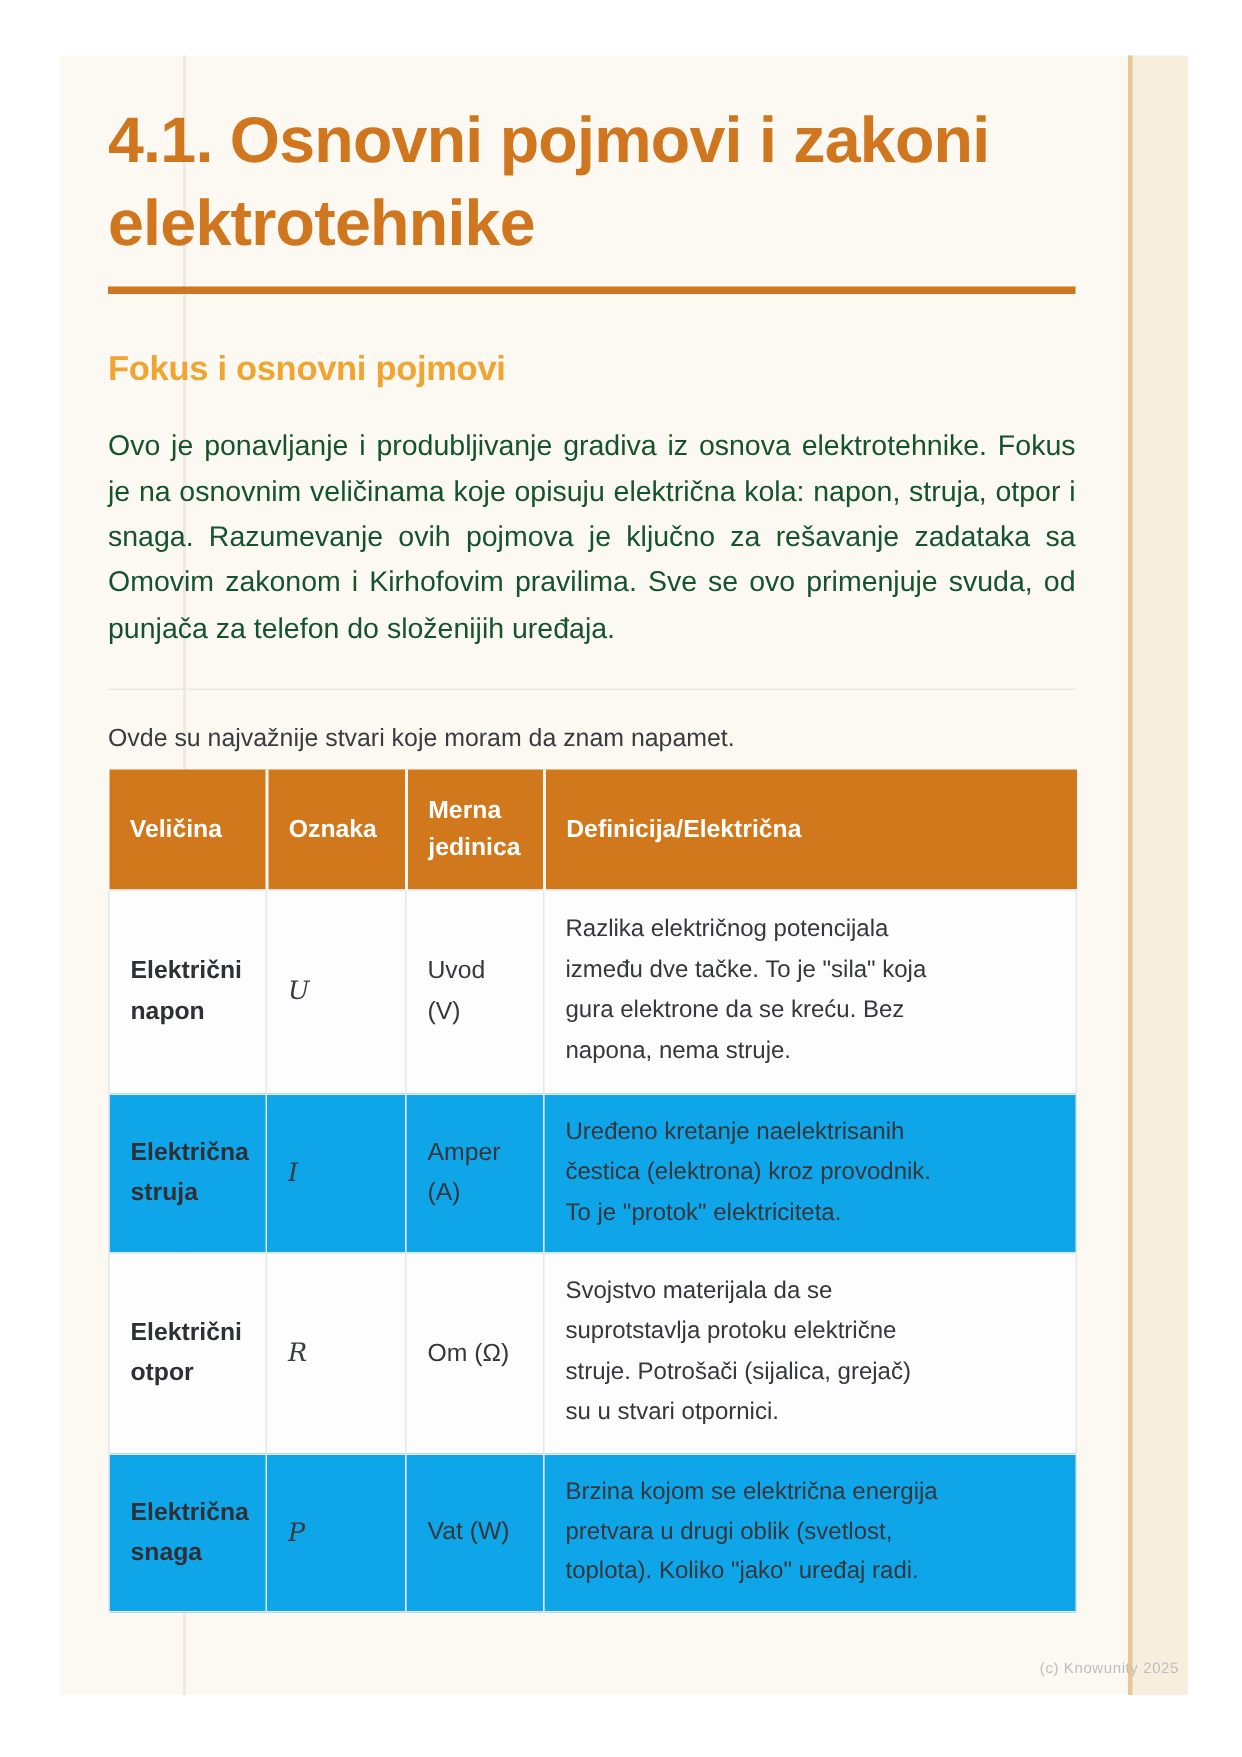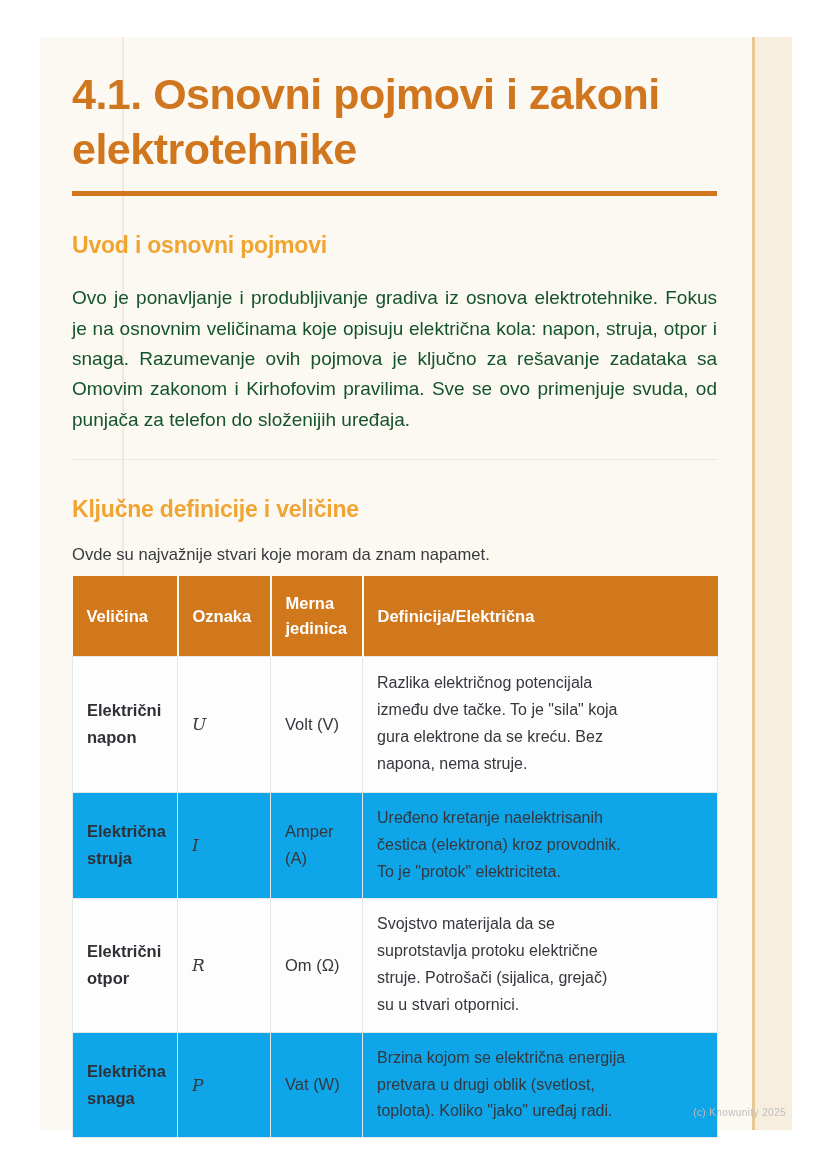--- a/index.html
+++ b/index.html
@@ -149,7 +149,7 @@
 elektrotehnike</h1>
     <div class="title-rule"></div>
 
-    <h2 class="section-heading">Uvod i osnovni pojmovi</h2>
+    <h2 class="section-heading">Fokus i osnovni pojmovi</h2>
     <p class="body-paragraph">Ovo je ponavljanje i produbljivanje gradiva iz osnova elektrotehnike. Fokus je na osnovnim veličinama koje opisuju električna kola: napon, struja, otpor i snaga. Razumevanje ovih pojmova je ključno za rešavanje zadataka sa Omovim zakonom i Kirhofovim pravilima. Sve se ovo primenjuje svuda, od punjača za telefon do složenijih uređaja.</p>
 
     <hr class="section-divider">

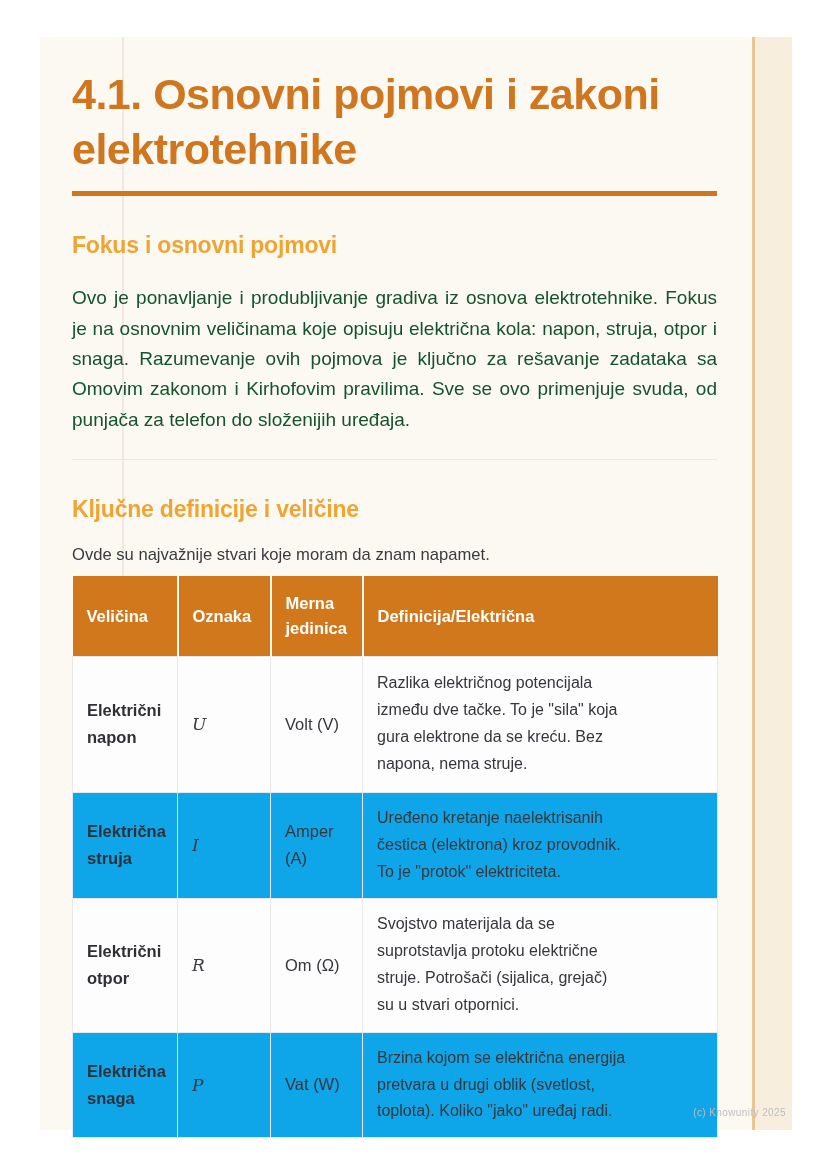--- a/index.html
+++ b/index.html
@@ -154,7 +154,6 @@
 
     <hr class="section-divider">
 
-    <h2 class="section-heading">Ključne definicije i veličine</h2>
     <p class="lead-line">Ovde su najvažnije stvari koje moram da znam napamet.</p>
 
     <table class="def-table">

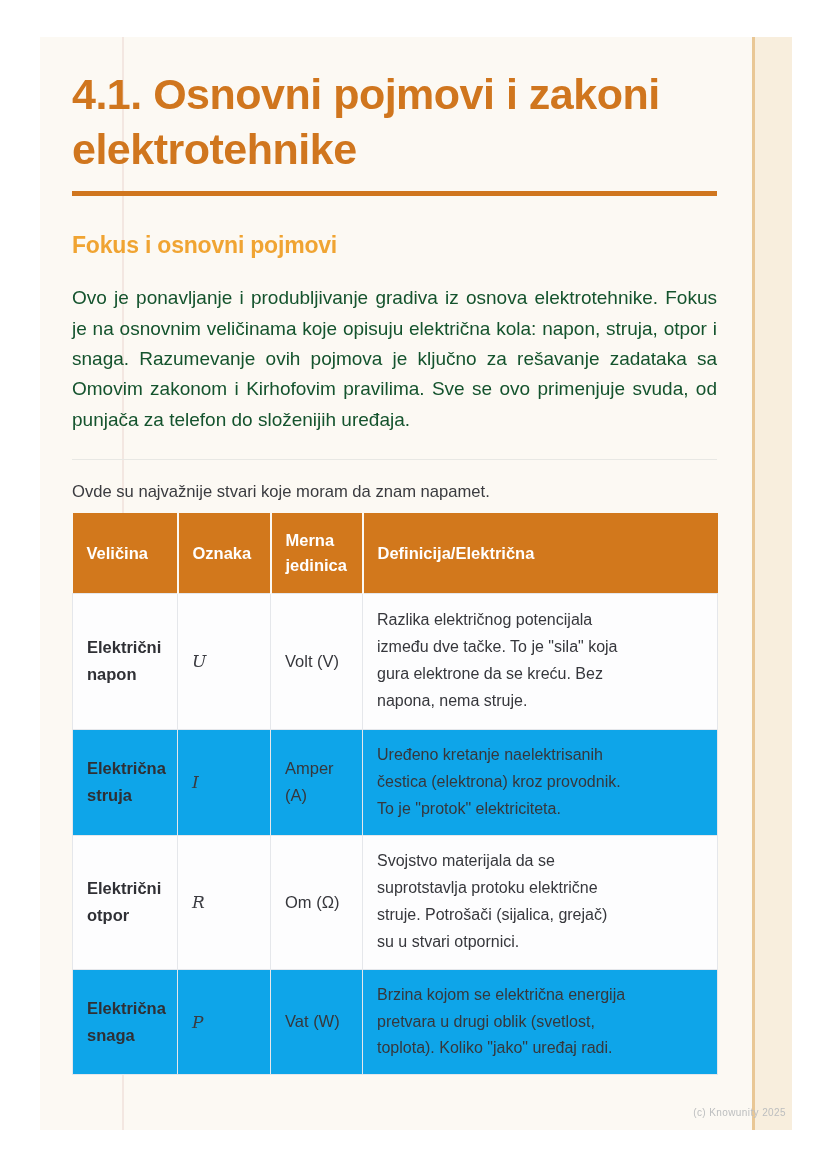--- a/index.html
+++ b/index.html
@@ -177,7 +177,7 @@
           <td class="cell-name">Električni
 napon</td>
           <td class="cell-symbol">U</td>
-          <td class="cell-unit">Volt (V)</td>
+          <td class="cell-unit">Uvod (V)</td>
           <td class="cell-def">Razlika električnog potencijala
 između dve tačke. To je "sila" koja
 gura elektrone da se kreću. Bez

